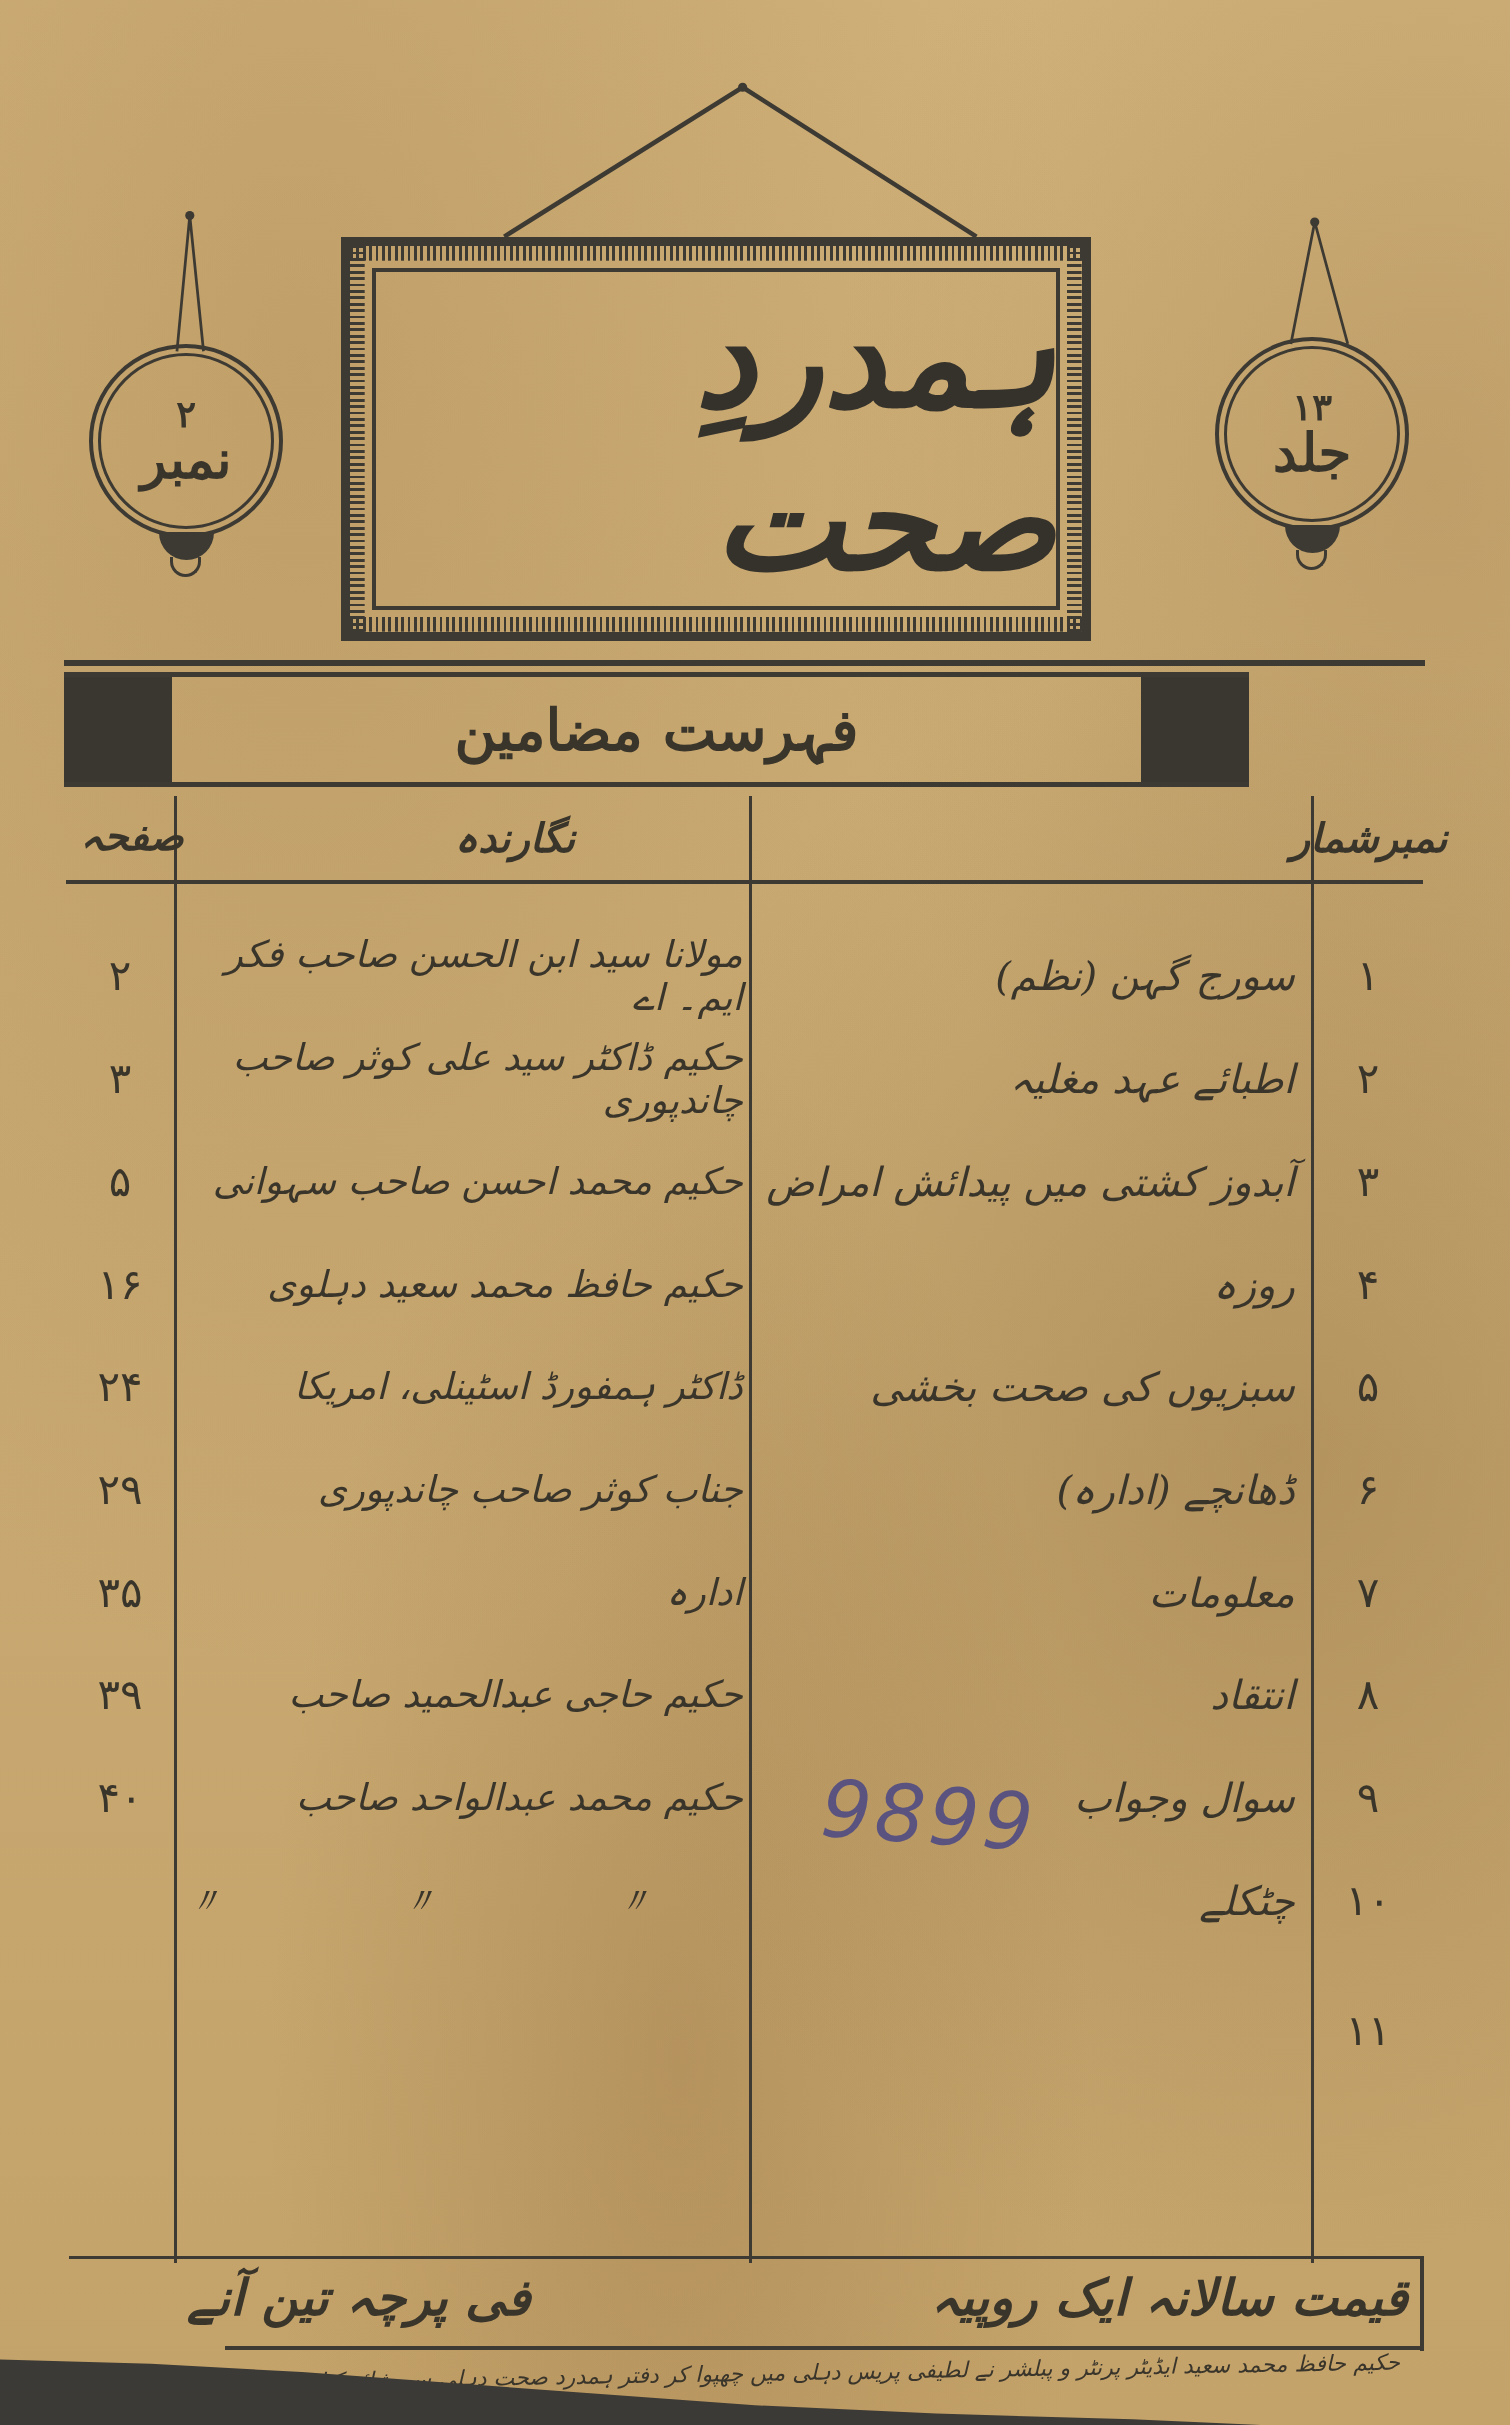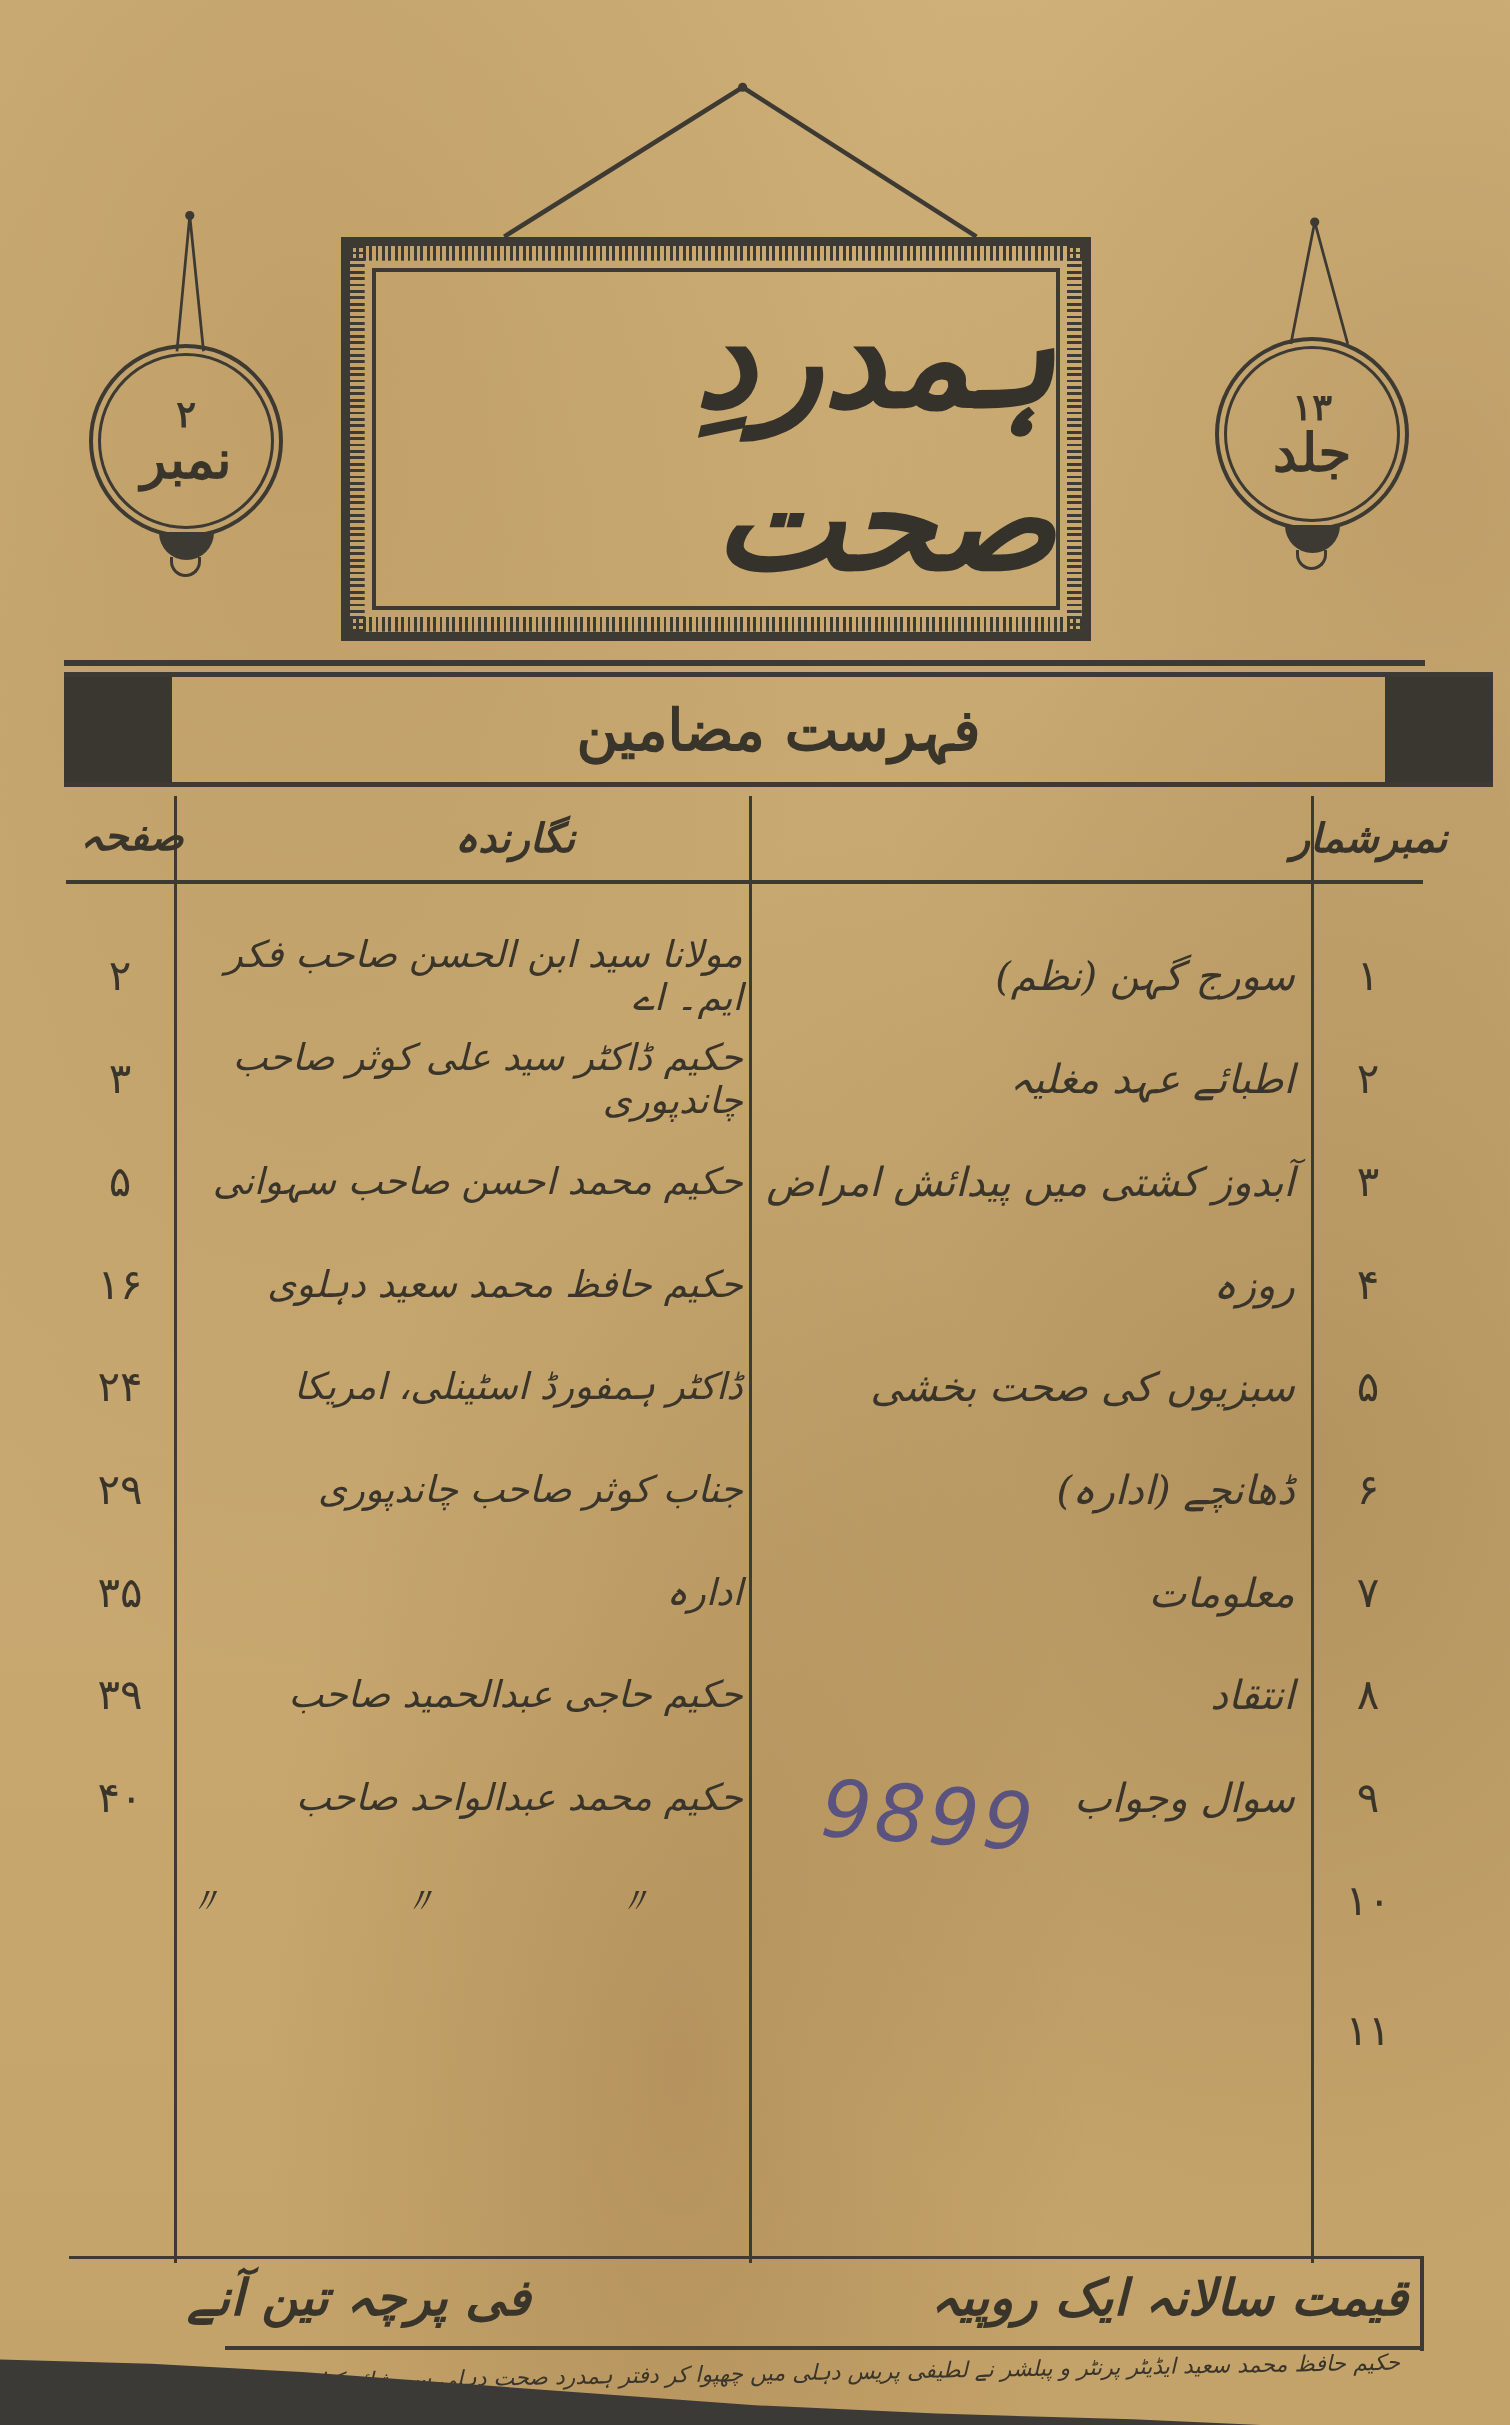--- a/index.html
+++ b/index.html
@@ -67,7 +67,7 @@
   
   .rule { position: absolute; background: #3d3a33; }
   .heading-box {
-    position: absolute; left: 64px; top: 672px; width: 1429px; height: 115px;
+    position: absolute; left: 64px; top: 672px; width: 1185px; height: 115px;
     border-top: 5.5px solid #3d3a33; border-bottom: 5.5px solid #3d3a33; box-sizing: border-box;
   }
   .heading-box .block-l, .heading-box .block-r {

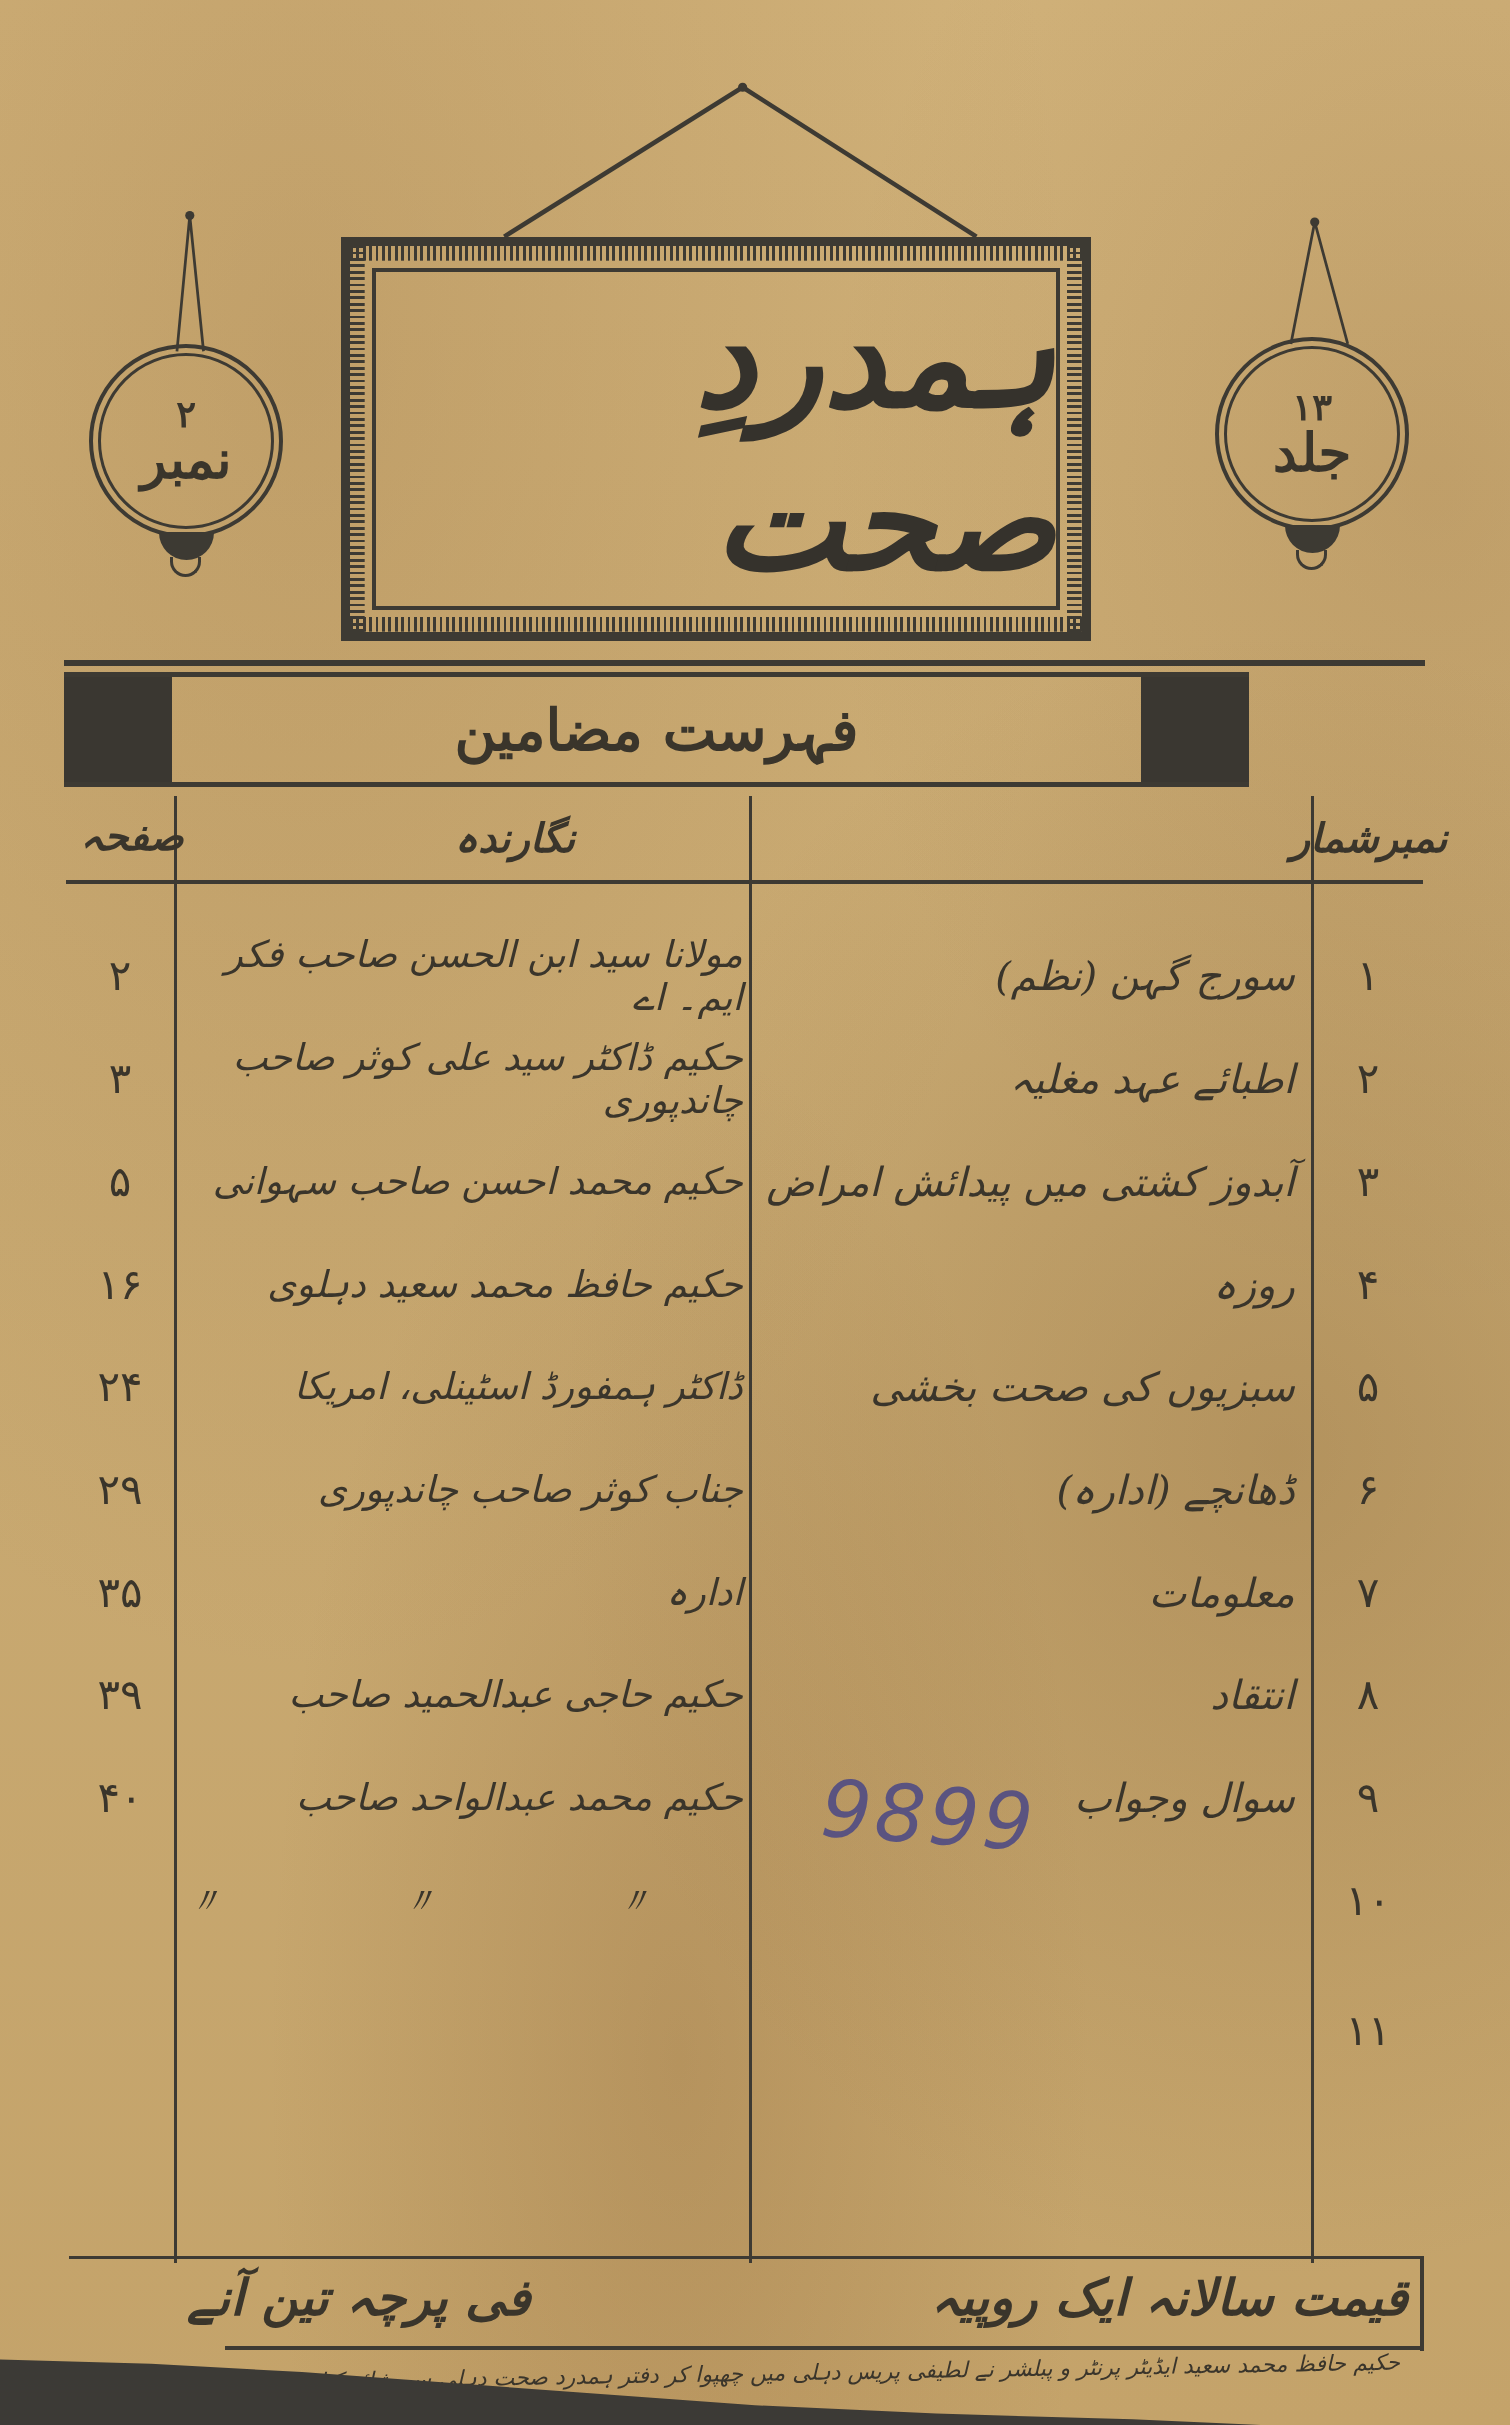--- a/index.html
+++ b/index.html
@@ -232,6 +232,7 @@
   </div>
   <div class="row" style="top:1053px;">
     <div class="cell c-num">۱۰</div>
+    <div class="cell c-title rtl">چٹکلے</div>
     <div class="cell c-author ditto" style="justify-content:center;">〃 〃 〃</div>
     <div class="cell c-page"></div>
   </div>

